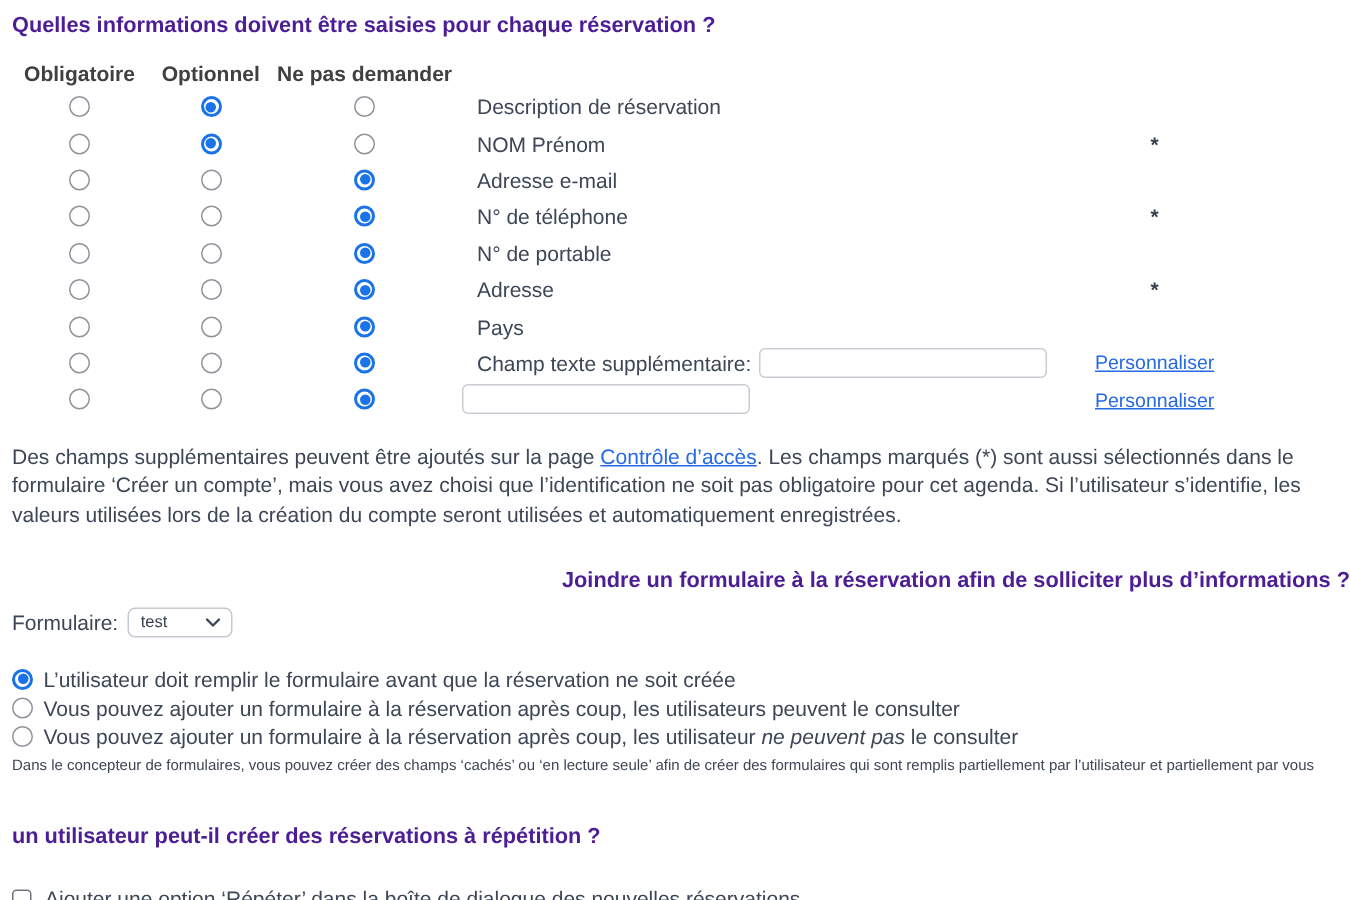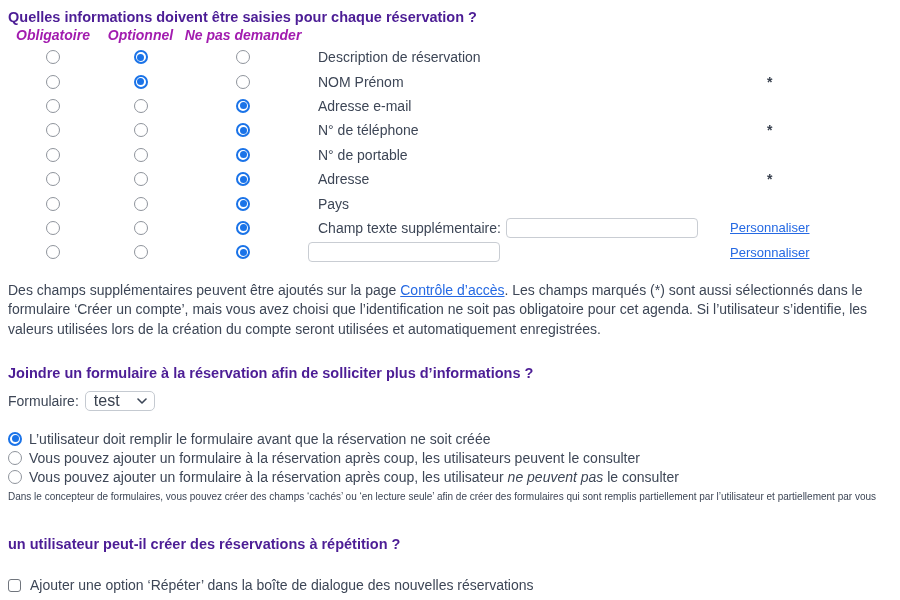--- a/index.html
+++ b/index.html
@@ -11,7 +11,7 @@
   h1,h2{font-size:14.5px;font-weight:700;color:#4c1d95;margin:0;line-height:18px;}
 
   
-  .col-headers{display:flex;font-weight:700;font-size:14px;color:#a21caf;line-height:18px;font-style:italic;}
+  .col-headers{display:flex;margin-top:14px;font-weight:700;font-size:14px;color:#404040;line-height:18px;}
   .col-headers .ch{text-align:center;}
   .c1{width:90px;} .c2{width:85px;} .c3{width:120px;}
 

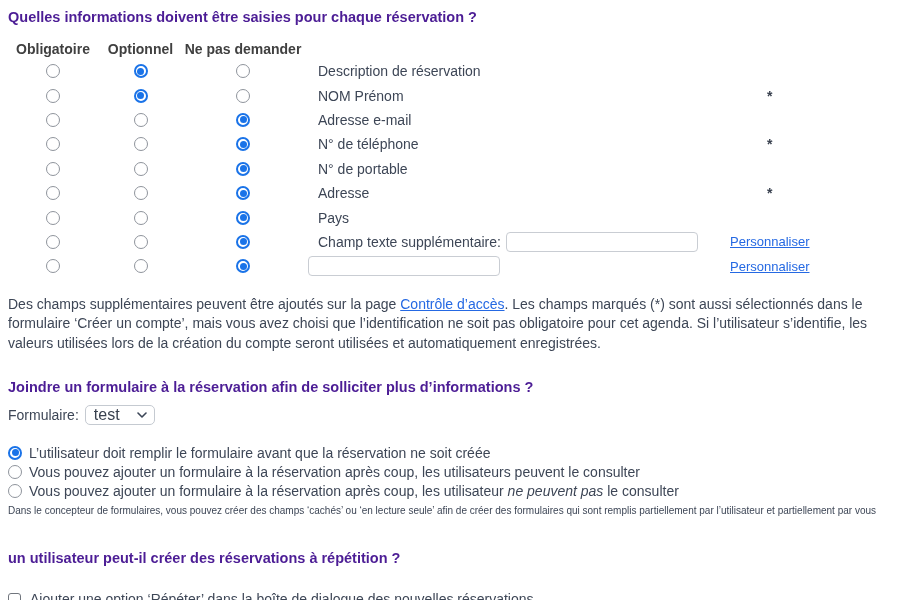--- a/index.html
+++ b/index.html
@@ -40,7 +40,7 @@
   .note{margin-top:16px;width:860px;font-size:14px;line-height:19.5px;}
   .note a{color:#2569e3;text-decoration:underline;cursor:pointer;}
 
-  .h-join{margin-top:25px;}
+  .h-join{margin-top:25px;text-align:right;}
 
   
   .form-row{margin-top:9px;display:flex;align-items:center;font-size:14px;}

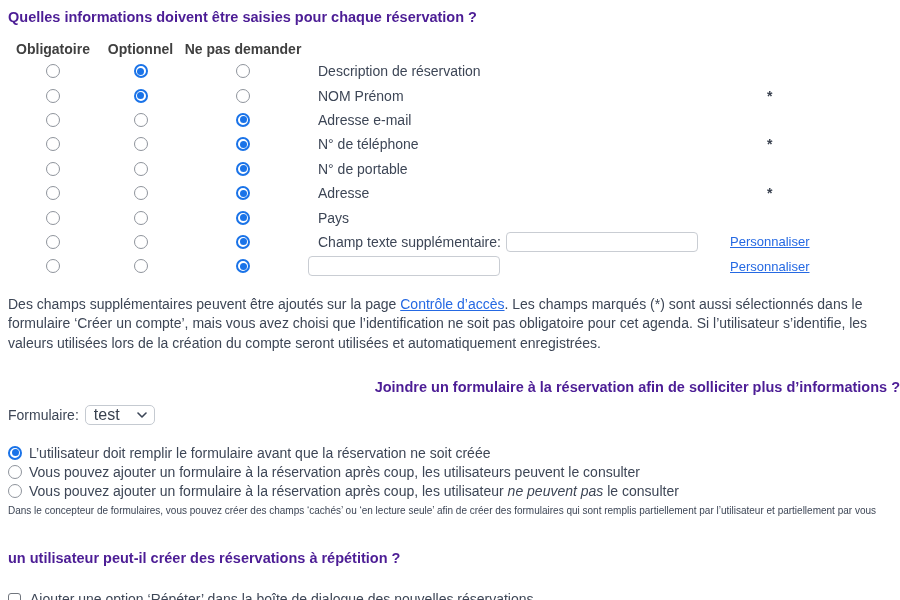--- a/index.html
+++ b/index.html
@@ -48,7 +48,7 @@
           border:1px solid #c5cad1;border-radius:5px;background:#fff;
           display:flex;align-items:center;justify-content:space-between;
           padding:0 7px 0 8px;cursor:pointer;}
-  .select .sel-val{font-size:16px;color:#39414f;}
+  .select .sel-val{font-size:11px;color:#39414f;}
 
   
   .options{margin-top:18px;}

